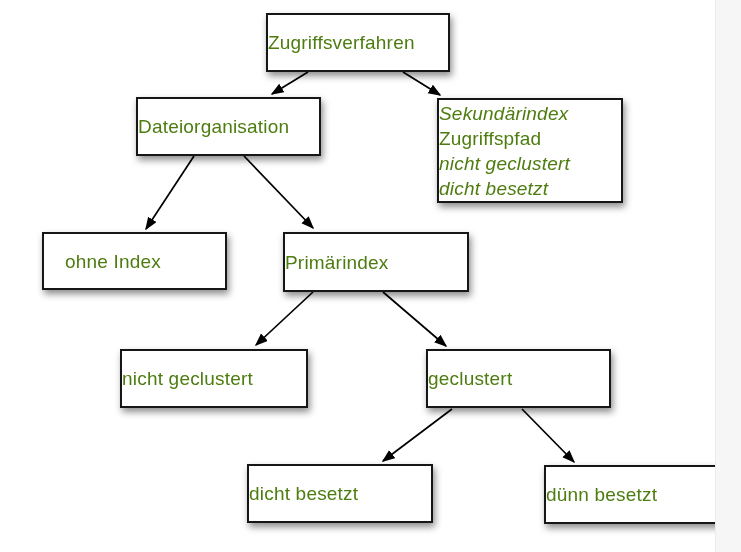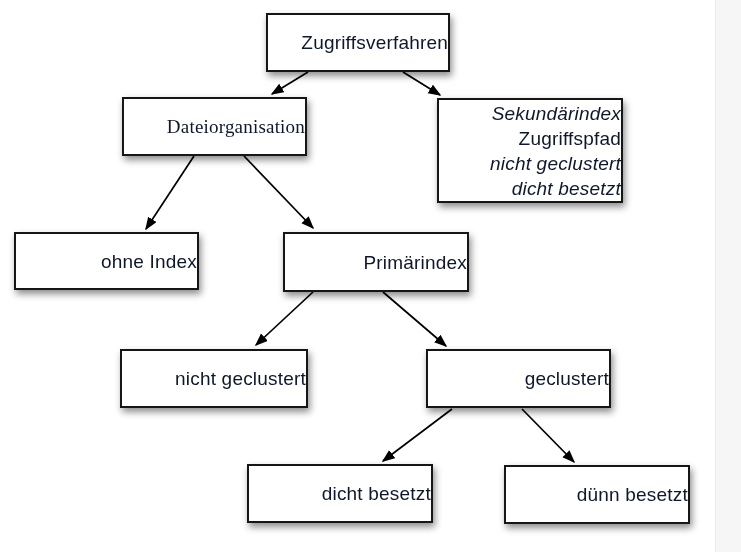--- a/index.html
+++ b/index.html
@@ -39,10 +39,10 @@
     box-shadow: 2px 4px 7px rgba(0,0,0,0.45);
     display: flex;
     flex-direction: column;
-    align-items: flex-end;
+    align-items: flex-start;
     justify-content: center;
     text-align: center;
-    color: #0f172a;
+    color: #4d7c0f;
     font-size: 19px;
     line-height: 25px;
     letter-spacing: 0.2px;

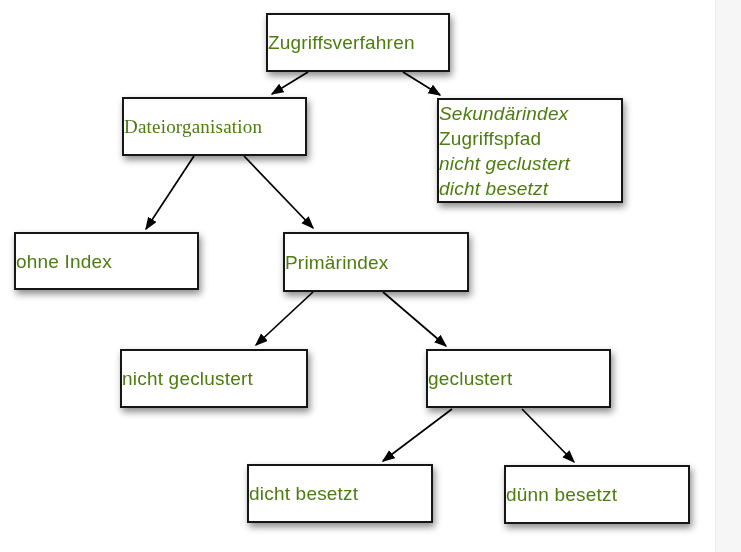--- a/index.html
+++ b/index.html
@@ -75,7 +75,7 @@
       <div class="node" style="left: 266px; top: 13px; width: 184px; height: 59px; background: rgb(255, 255, 255); border-color: rgb(22, 22, 22);">
         <span class="line">Zugriffsverfahren</span>
       </div>
-      <div class="node" style="left: 122px; top: 97px; width: 185px; height: 59px; background: rgb(255, 255, 255); border-color: rgb(22, 22, 22); font-family: Liberation Serif, serif;">
+      <div class="node" style="left: 136px; top: 97px; width: 185px; height: 59px; background: rgb(255, 255, 255); border-color: rgb(22, 22, 22);">
         <span class="line">Dateiorganisation</span>
       </div>
       <div class="node" style="left: 437px; top: 98px; width: 186px; height: 105px; background: rgb(255, 255, 255); border-color: rgb(22, 22, 22);">

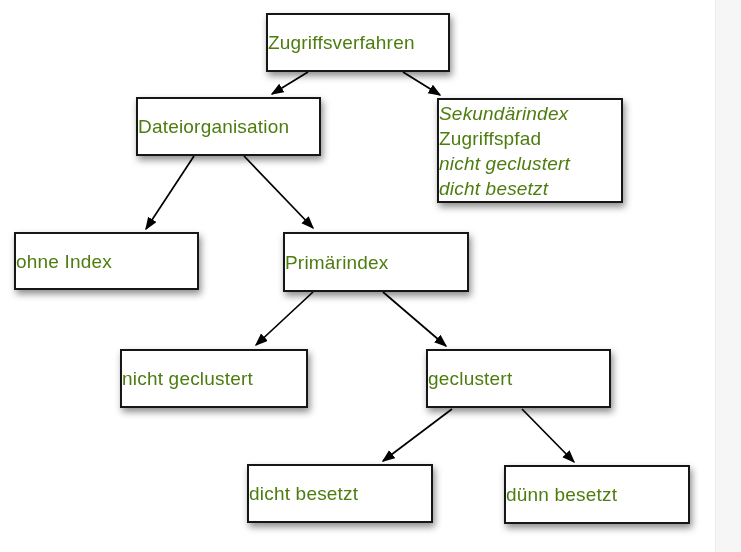--- a/index.html
+++ b/index.html
@@ -84,7 +84,7 @@
         <span class="line italic">nicht geclustert</span>
         <span class="line italic">dicht besetzt</span>
       </div>
-      <div class="node" style="left: 14px; top: 232px; width: 185px; height: 58px; background: rgb(255, 255, 255); border-color: rgb(22, 22, 22);">
+      <div class="node" style="left: 42px; top: 232px; width: 185px; height: 58px; background: rgb(255, 255, 255); border-color: rgb(22, 22, 22); padding-left: 21px;">
         <span class="line">ohne Index</span>
       </div>
       <div class="node" style="left: 254px; top: 232px; width: 186px; height: 60px; background: rgb(255, 255, 255); border-color: rgb(22, 22, 22); margin-left: 29px;">

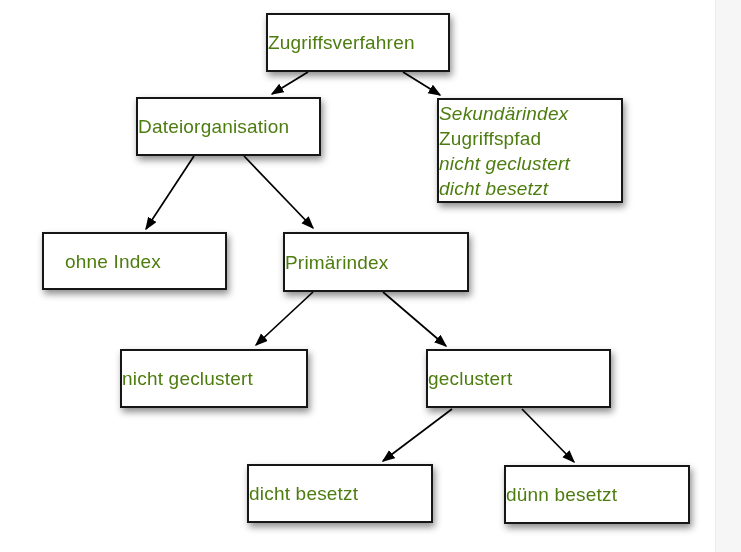--- a/index.html
+++ b/index.html
@@ -99,7 +99,7 @@
       <div class="node" style="left: 247px; top: 464px; width: 186px; height: 59px; background: rgb(255, 255, 255); border-color: rgb(22, 22, 22);">
         <span class="line">dicht besetzt</span>
       </div>
-      <div class="node" style="left: 504px; top: 465px; width: 186px; height: 59px; background: rgb(255, 255, 255); border-color: rgb(22, 22, 22);">
+      <div class="node" style="left: 544px; top: 465px; width: 186px; height: 59px; background: rgb(255, 255, 255); border-color: rgb(22, 22, 22);">
         <span class="line">dünn besetzt</span>
       </div>
     </div>

